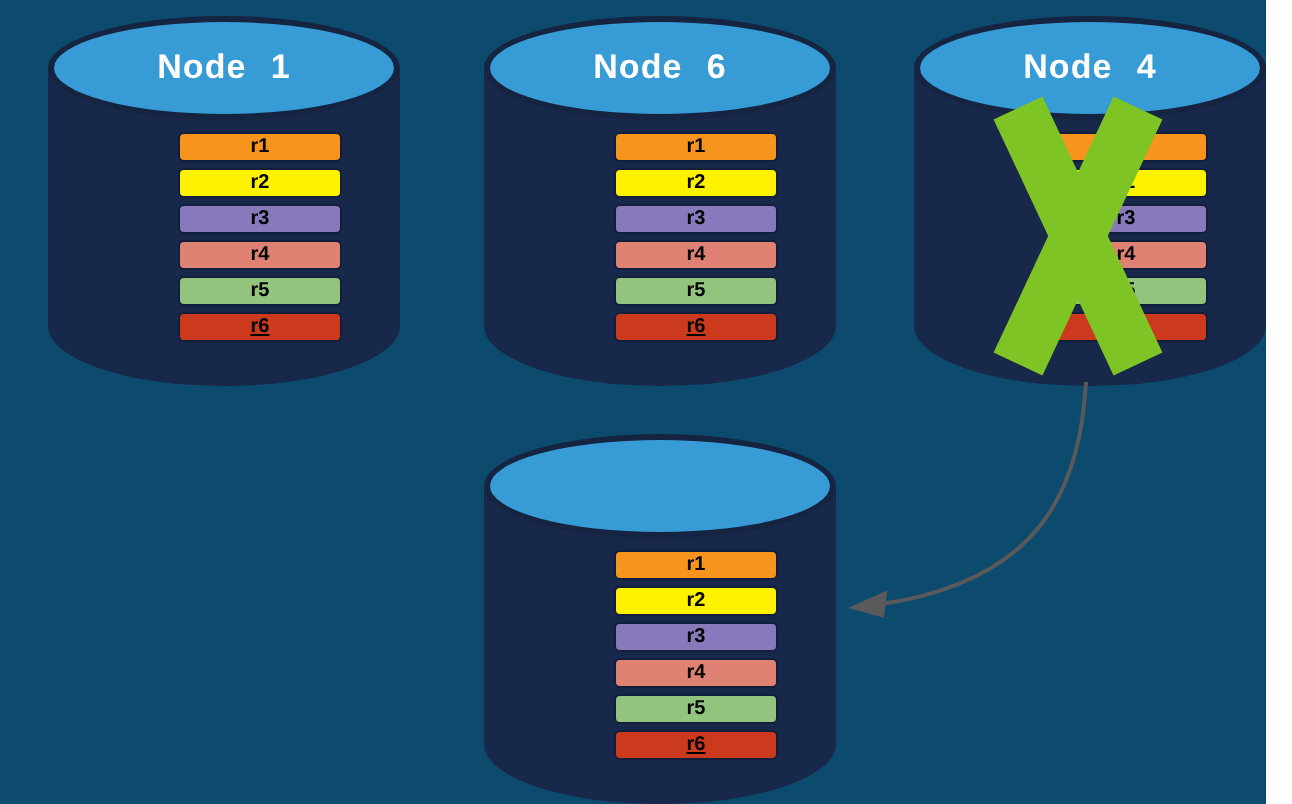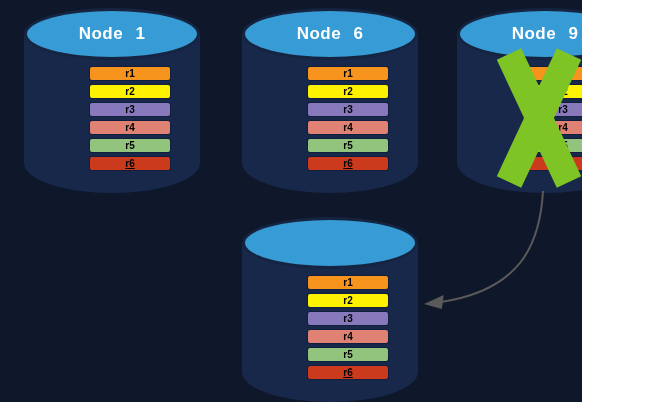--- a/index.html
+++ b/index.html
@@ -7,9 +7,9 @@
 
   .canvas {
     position: relative;
-    width: 582px;
+    width: 633px;
     height: 402px;
-    background: #0f172a;
+    background: #0c4a6e;
     overflow: hidden;
   }
 

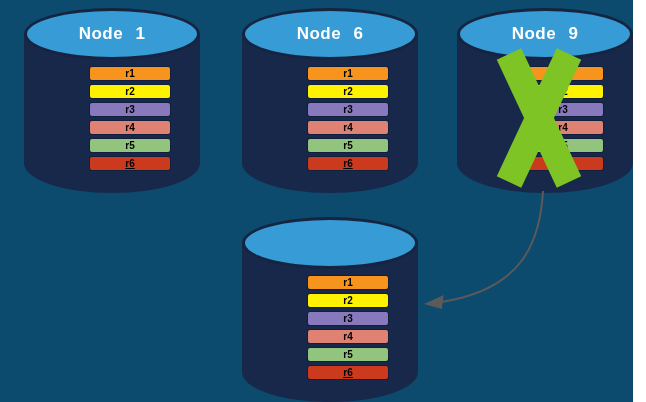--- a/index.html
+++ b/index.html
@@ -126,7 +126,7 @@
   <div class="node" style="left:457px; top:8px;">
     <div class="cyl-body" style="background-color: rgb(24, 40, 74);"></div>
     <div class="cyl-top" style="background-color: rgb(55, 155, 213); border-color: rgb(21, 36, 65);"></div>
-    <div class="node-title">Node 9</div>
+    <div class="node-title">Node 4</div>
     <div class="rows">
       <div class="row" style="background-color: rgb(247, 148, 30);">r1</div>
       <div class="row" style="background-color: rgb(255, 242, 0);">r2</div>

